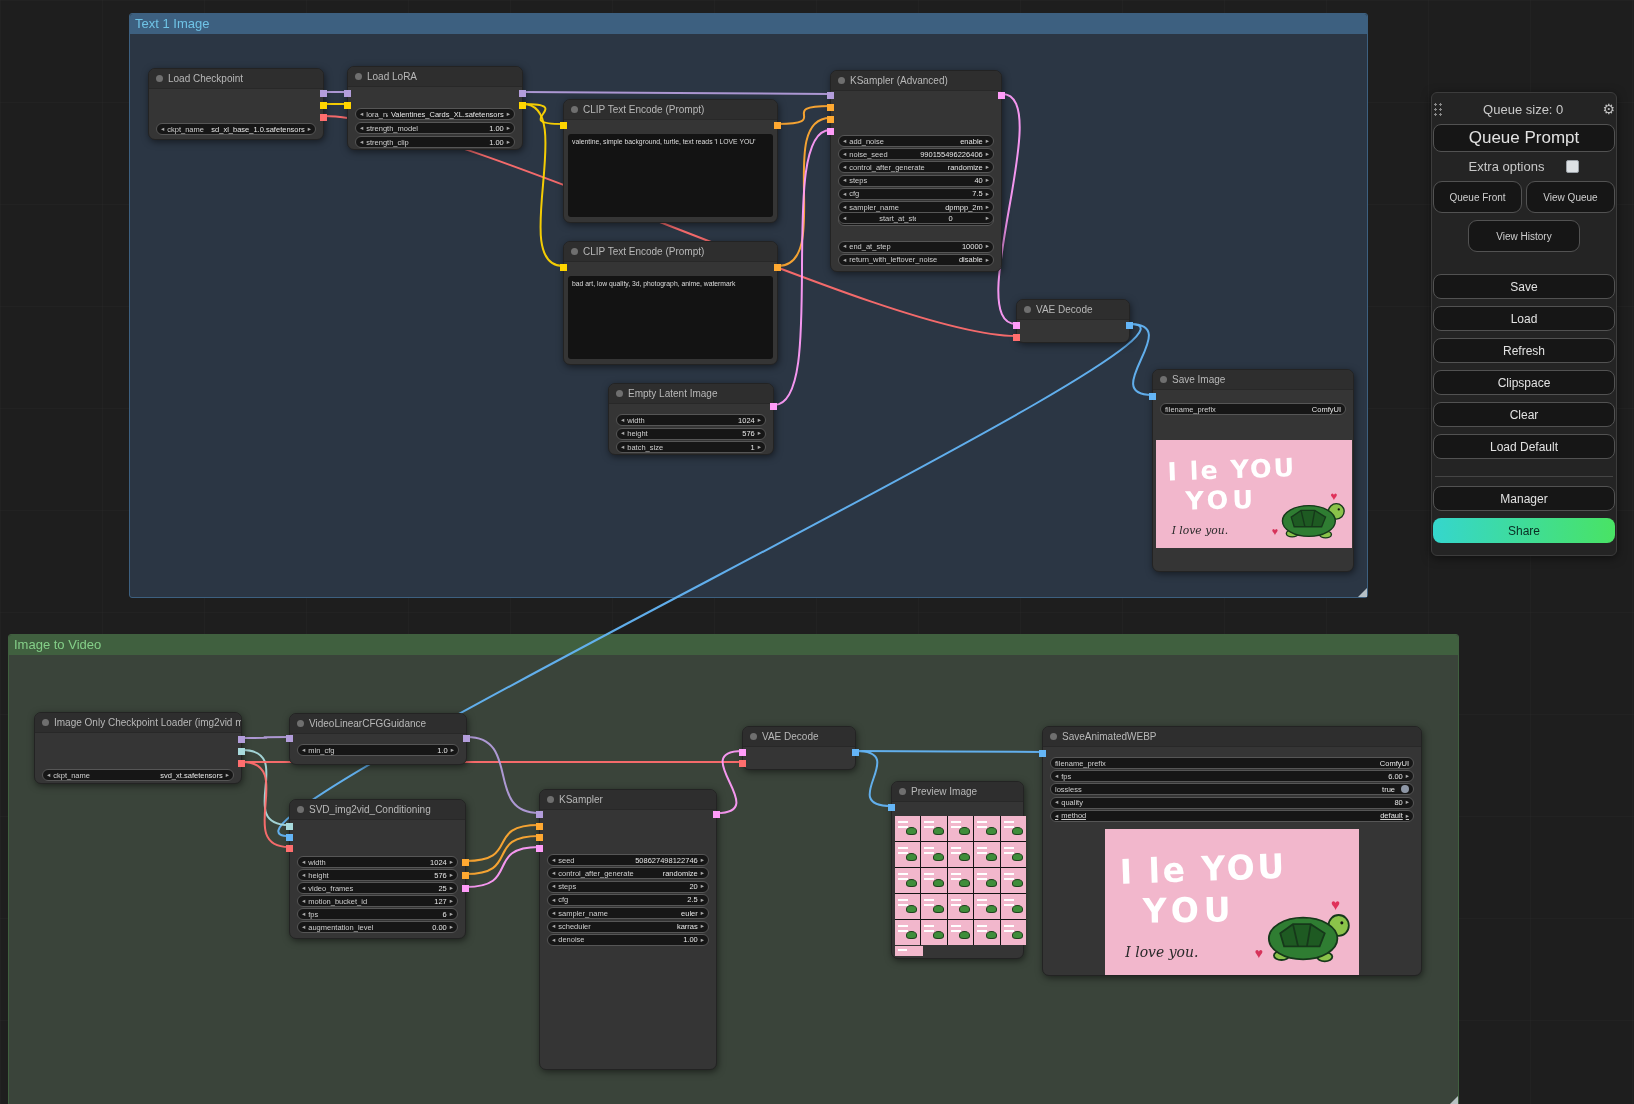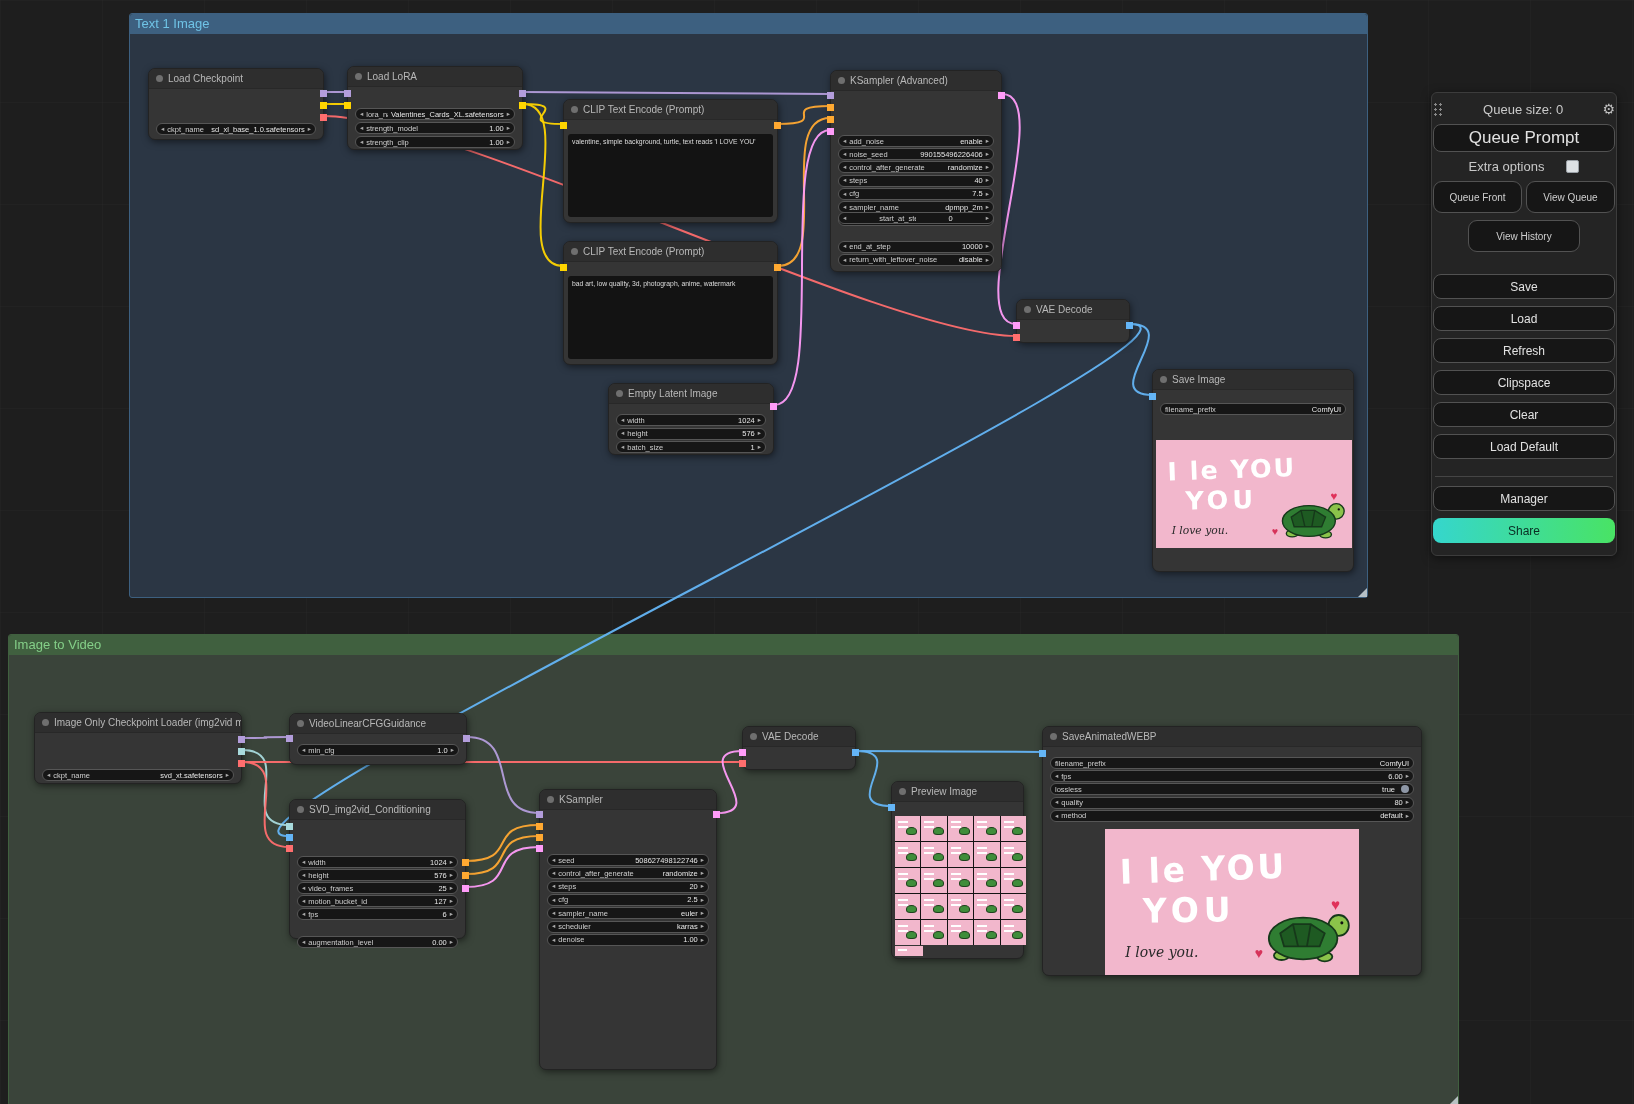--- a/index.html
+++ b/index.html
@@ -536,7 +536,7 @@
         <span class="wvalue">80</span>
         <span class="warrow">▸</span>
       </div>
-      <div class="widget" style="top: 82.8px;">
+      <div class="widget" style="top: 82.8px; text-decoration: underline;">
         <span class="warrow">◂</span>
         <span class="wlabel">method</span>
         <span class="wvalue">default</span>

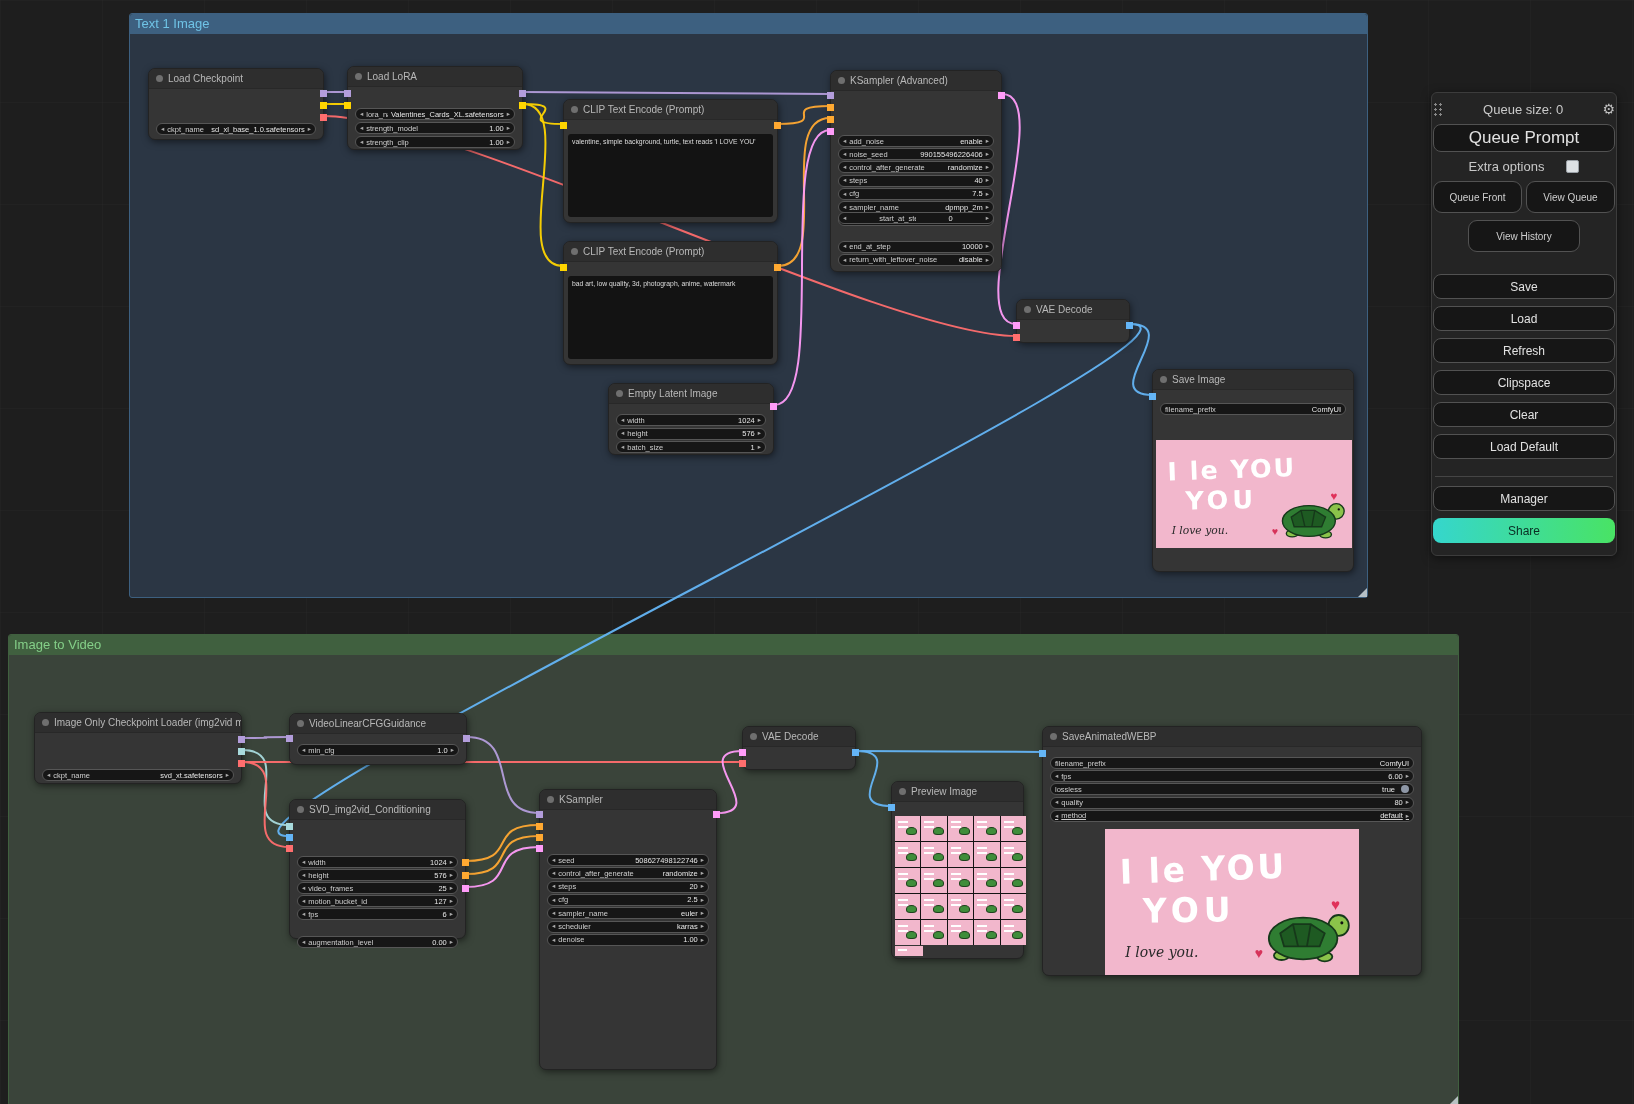--- a/index.html
+++ b/index.html
@@ -403,7 +403,7 @@
         <span class="wvalue">6</span>
         <span class="warrow">▸</span>
       </div>
-      <div class="widget" style="top: 136px; text-align: center;">
+      <div class="widget" style="top: 121px; text-align: center;">
         <span class="warrow">◂</span>
         <span class="wlabel">augmentation_level</span>
         <span class="wvalue">0.00</span>

